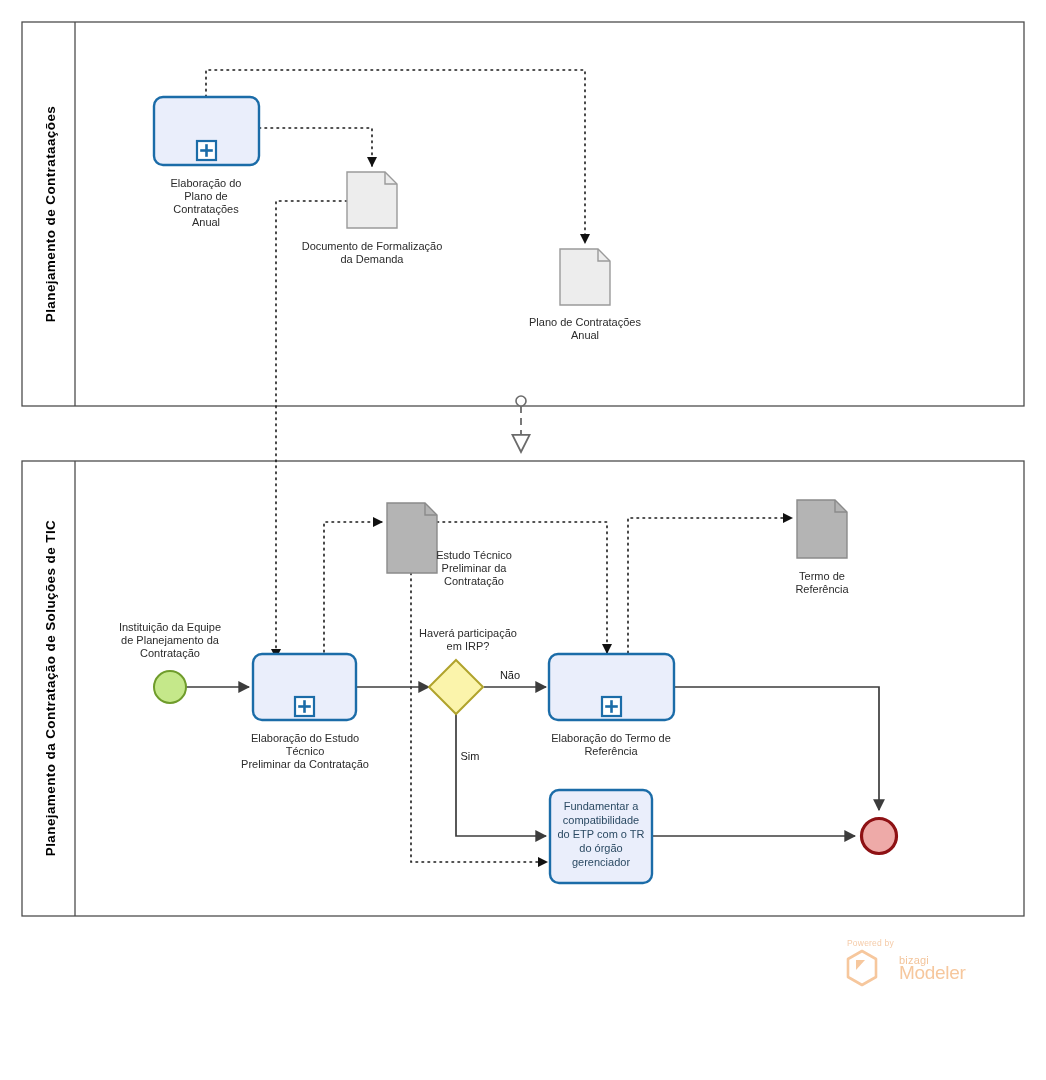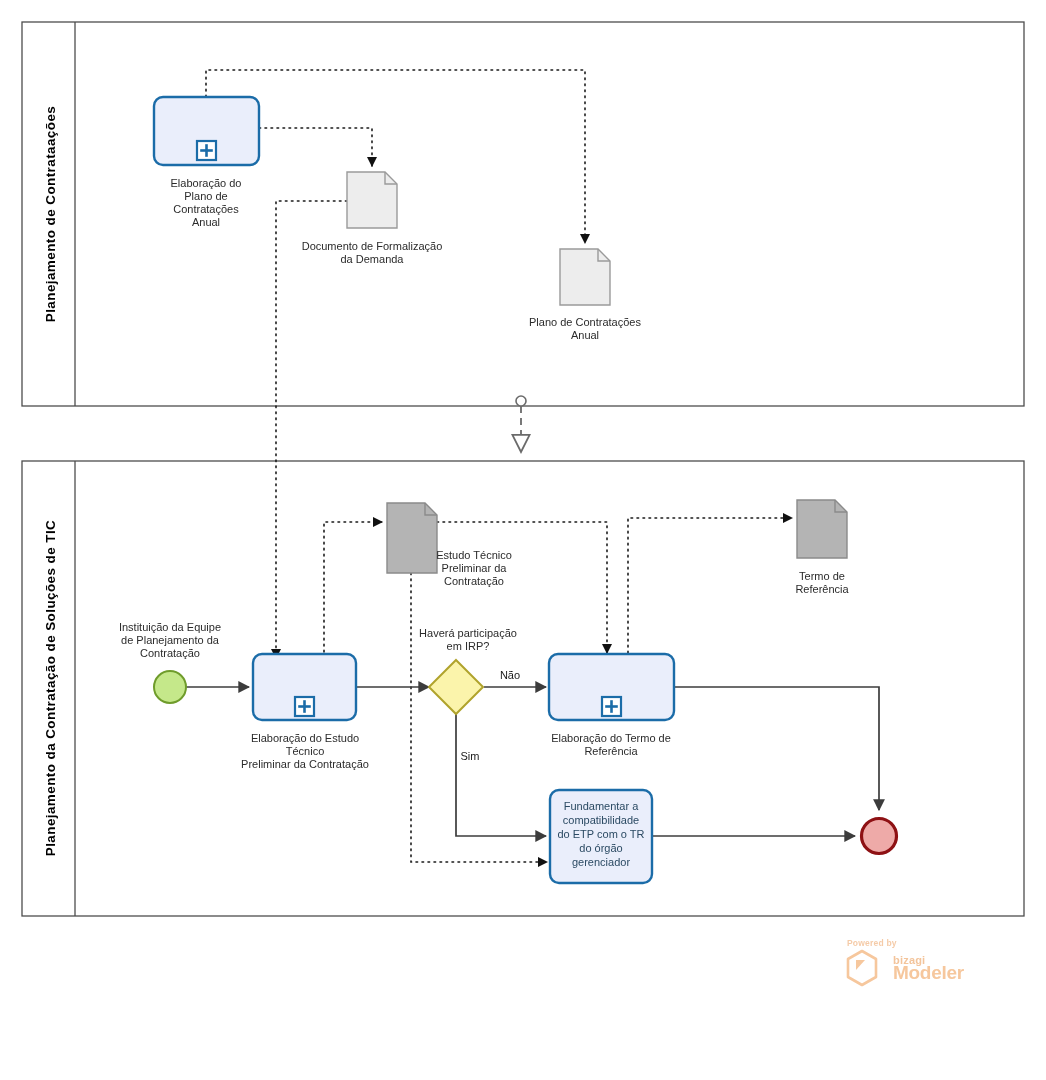--- a/index.html
+++ b/index.html
@@ -115,7 +115,6 @@
     width: 160px;
     height: 66px;
     pointer-events: none;
-    font-weight: bold;
   }
   #logo .powered {
     font-family: "Liberation Sans", sans-serif;

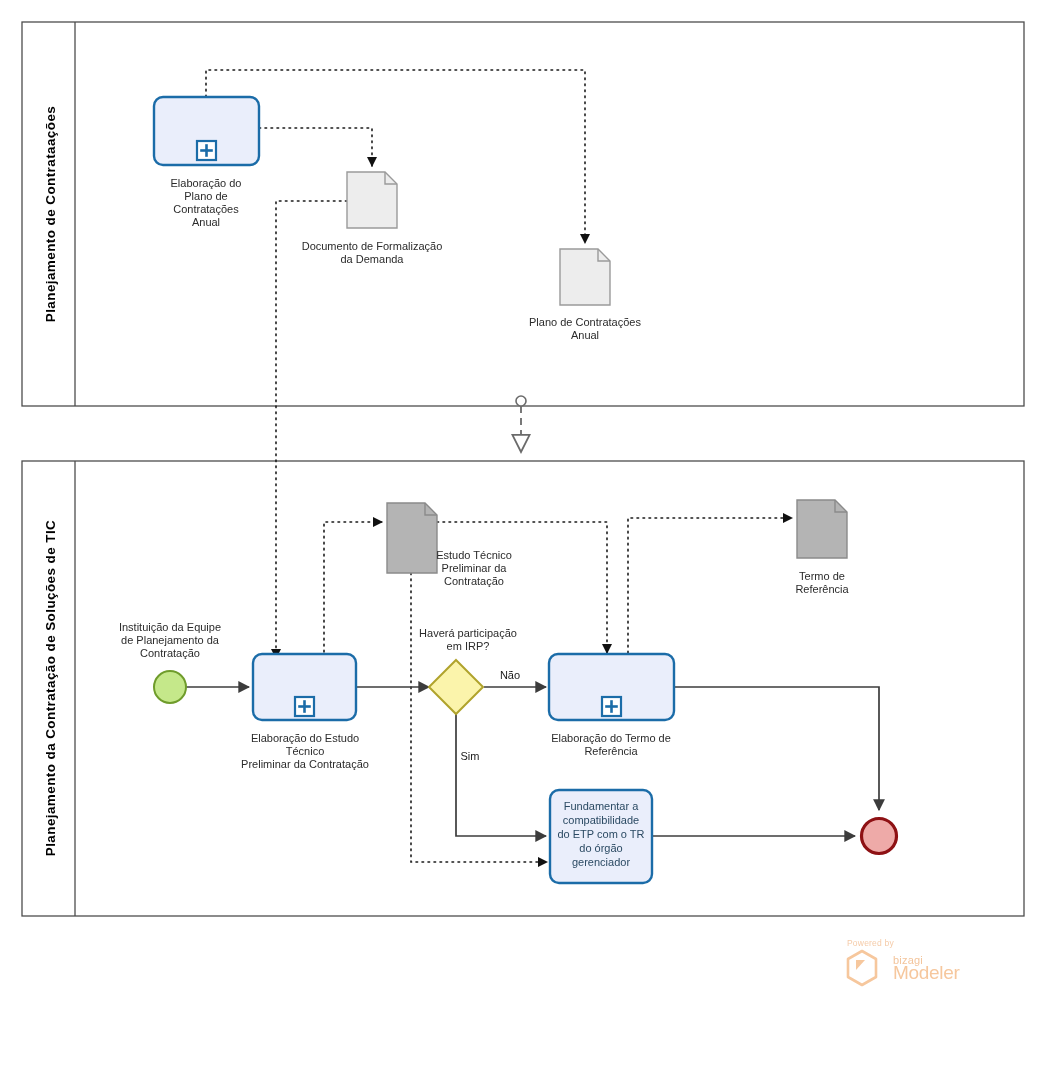--- a/index.html
+++ b/index.html
@@ -133,7 +133,7 @@
     flex: 0 0 auto;
   }
   #logo .wordwrap {
-    margin-left: 14px;
+    margin-left: 20px;
     line-height: 1;
   }
   #logo .brand {

